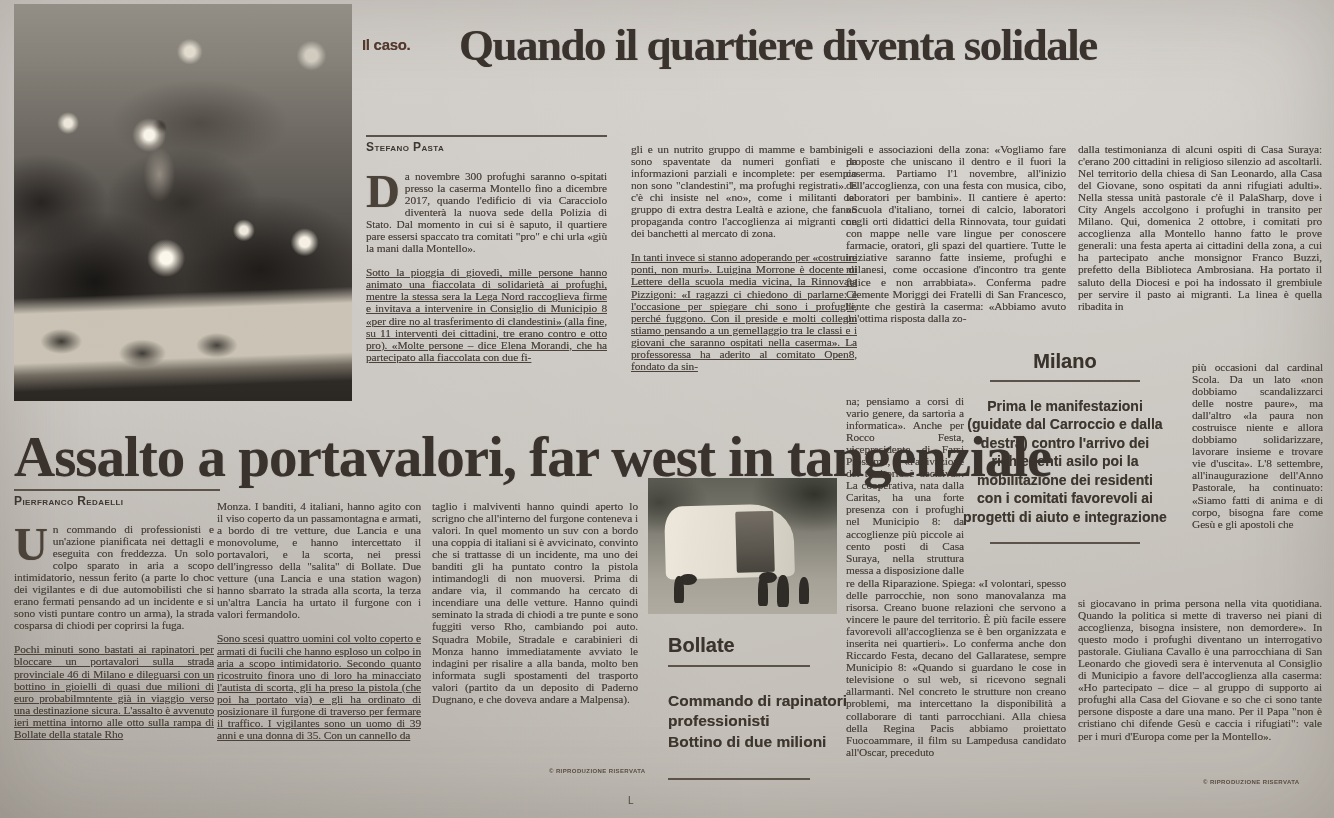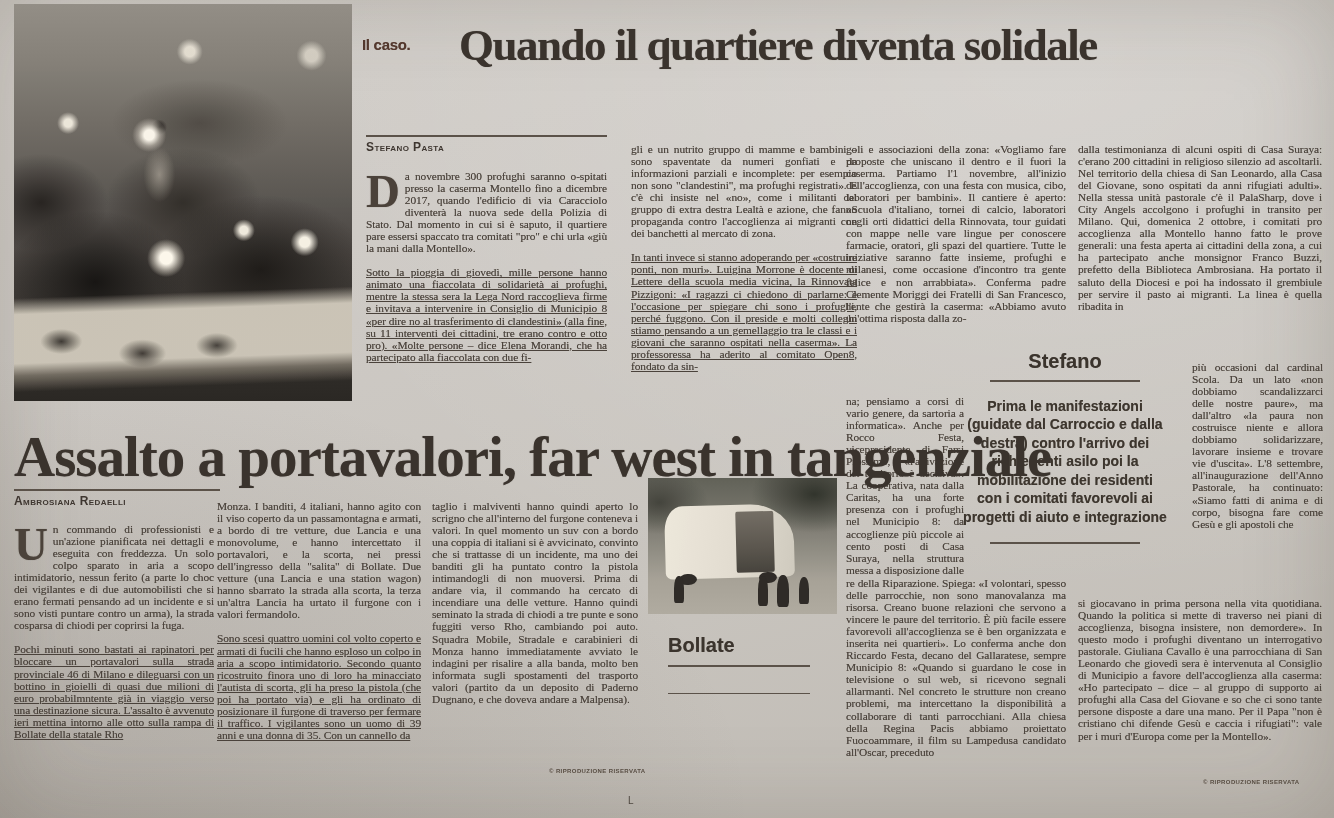--- a/index.html
+++ b/index.html
@@ -119,7 +119,7 @@
   <div class="abs copy" style="left:1203px;top:779px;">© RIPRODUZIONE RISERVATA</div>
 
   <div class="abs" style="left:963px;top:350px;width:204px;">
-    <div class="boxtitle center" style="font-size:20px;">Stefano</div>
+    <div class="boxtitle center" style="font-size:20px;">Milano</div>
     <div class="rule" style="width:150px;margin:7px auto 0;"></div>
     <div class="boxtext center" style="font-size:14px;line-height:18.5px;margin-top:15px;">Prima le manifestazioni (guidate dal Carroccio e dalla destra) contro l'arrivo dei richiedenti asilo poi la mobilitazione dei residenti con i comitati favorevoli ai progetti di aiuto e integrazione</div>
     <div class="rule" style="width:150px;margin:16px auto 0;"></div>

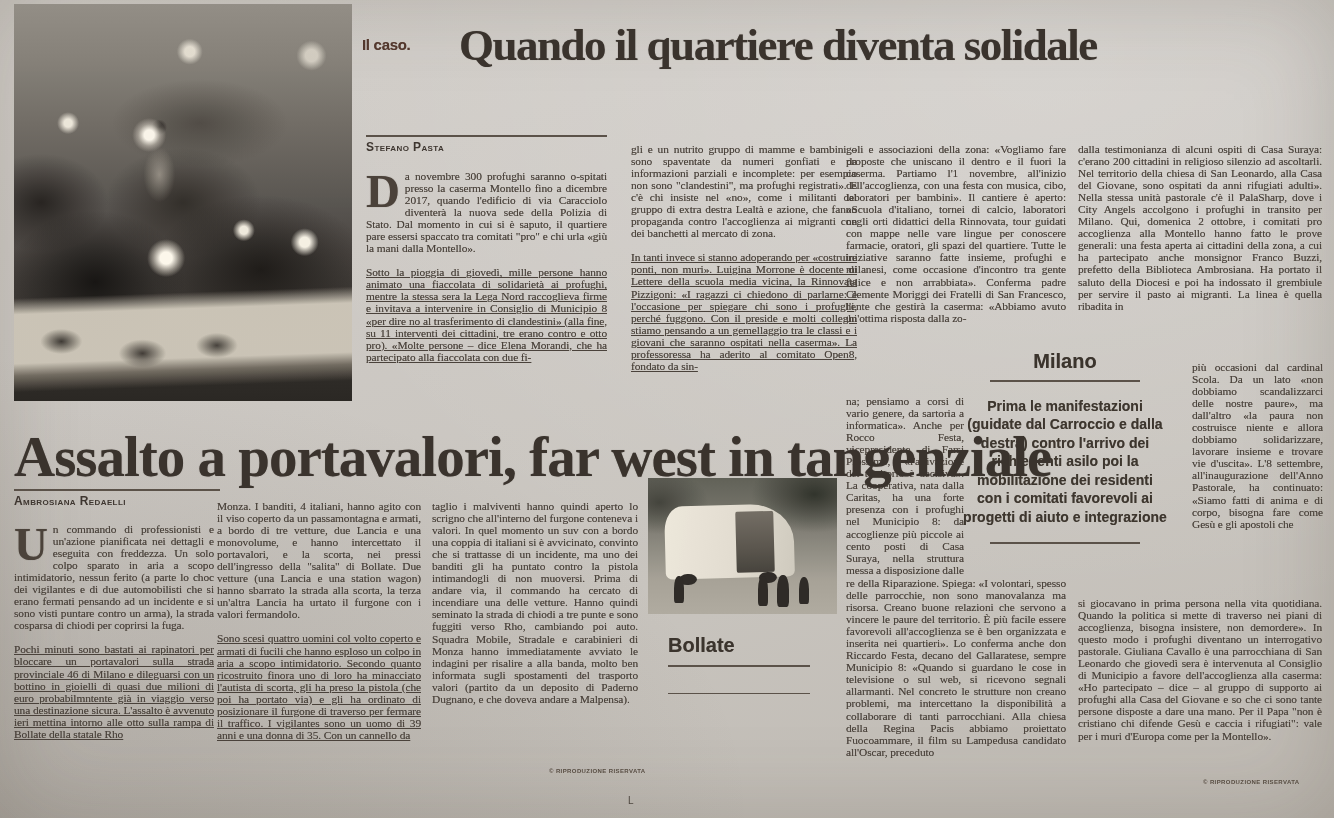--- a/index.html
+++ b/index.html
@@ -127,7 +127,7 @@
 
   <div class="abs headline2" style="left:14px;top:424px;">Assalto a portavalori, far west in tangenziale</div>
   <div class="abs rule" style="left:14px;top:489px;width:206px;"></div>
-  <div class="abs byline" style="left:14px;top:494px;">Ambrosiana Redaelli</div>
+  <div class="abs byline" style="left:14px;top:494px;">Pierfranco Redaelli</div>
 
   <div class="abs bt" style="left:14px;top:523px;width:200px;height:290px;">
     <p><span class="dropcap">U</span><span>n commando di professionisti e un'azione pianificata nei dettagli e eseguita con freddezza. Un solo colpo sparato in aria a scopo intimidatorio, nessun ferito (a parte lo choc dei vigilantes e di due automobilisti che si erano fermati pensando ad un incidente e si sono visti puntare contro un arma), la strada cosparsa di chiodi per coprirsi la fuga.</span></p>

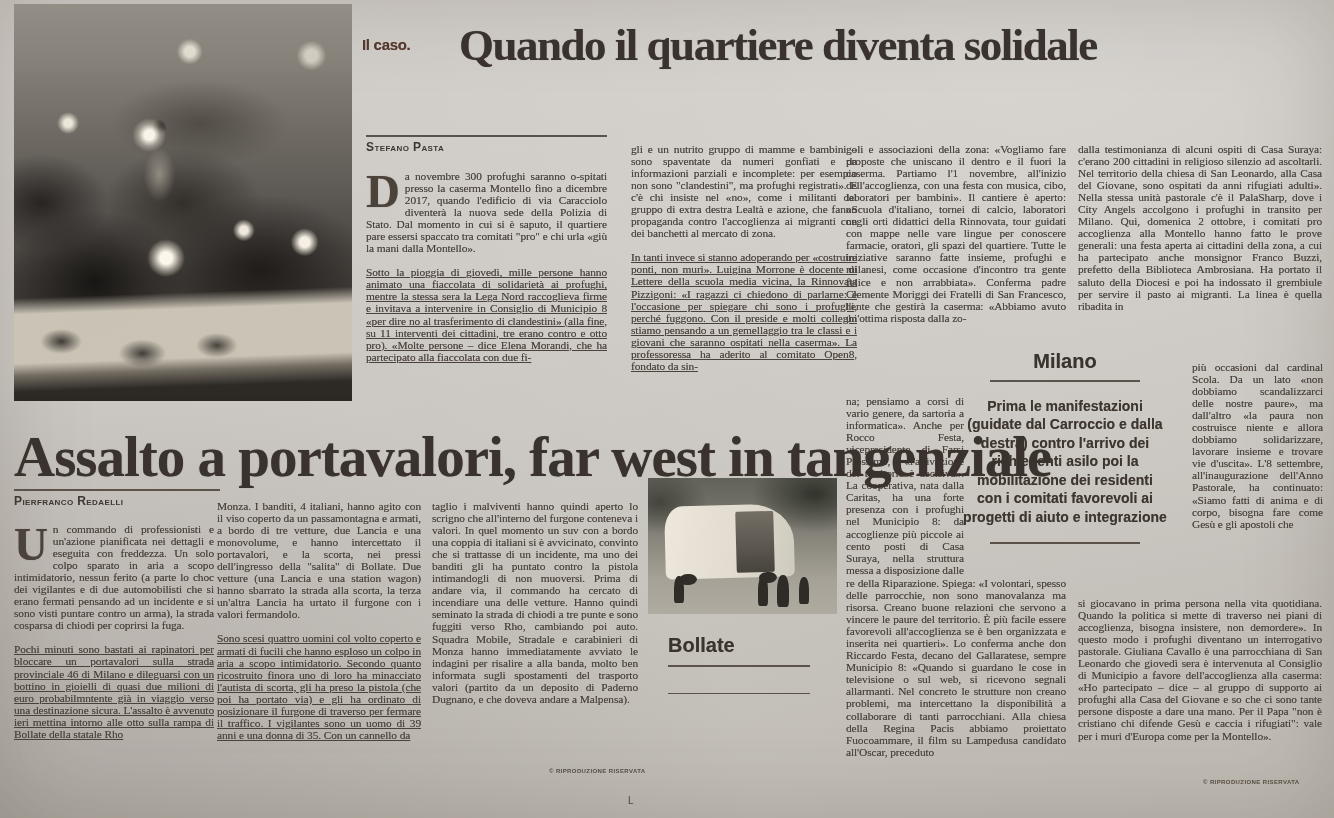--- a/index.html
+++ b/index.html
@@ -157,6 +157,8 @@
   <div class="abs" style="left:668px;top:634px;width:188px;">
     <div class="boxtitle" style="font-size:20px;">Bollate</div>
     <div class="rule" style="width:142px;margin-top:8px;"></div>
+    <div class="boxtext" style="font-size:15.5px;line-height:20.5px;margin-top:24px;">Commando di rapinatori professionisti
+Bottino di due milioni</div>
     <div class="rule" style="width:142px;margin-top:26px;"></div>
   </div>
 

